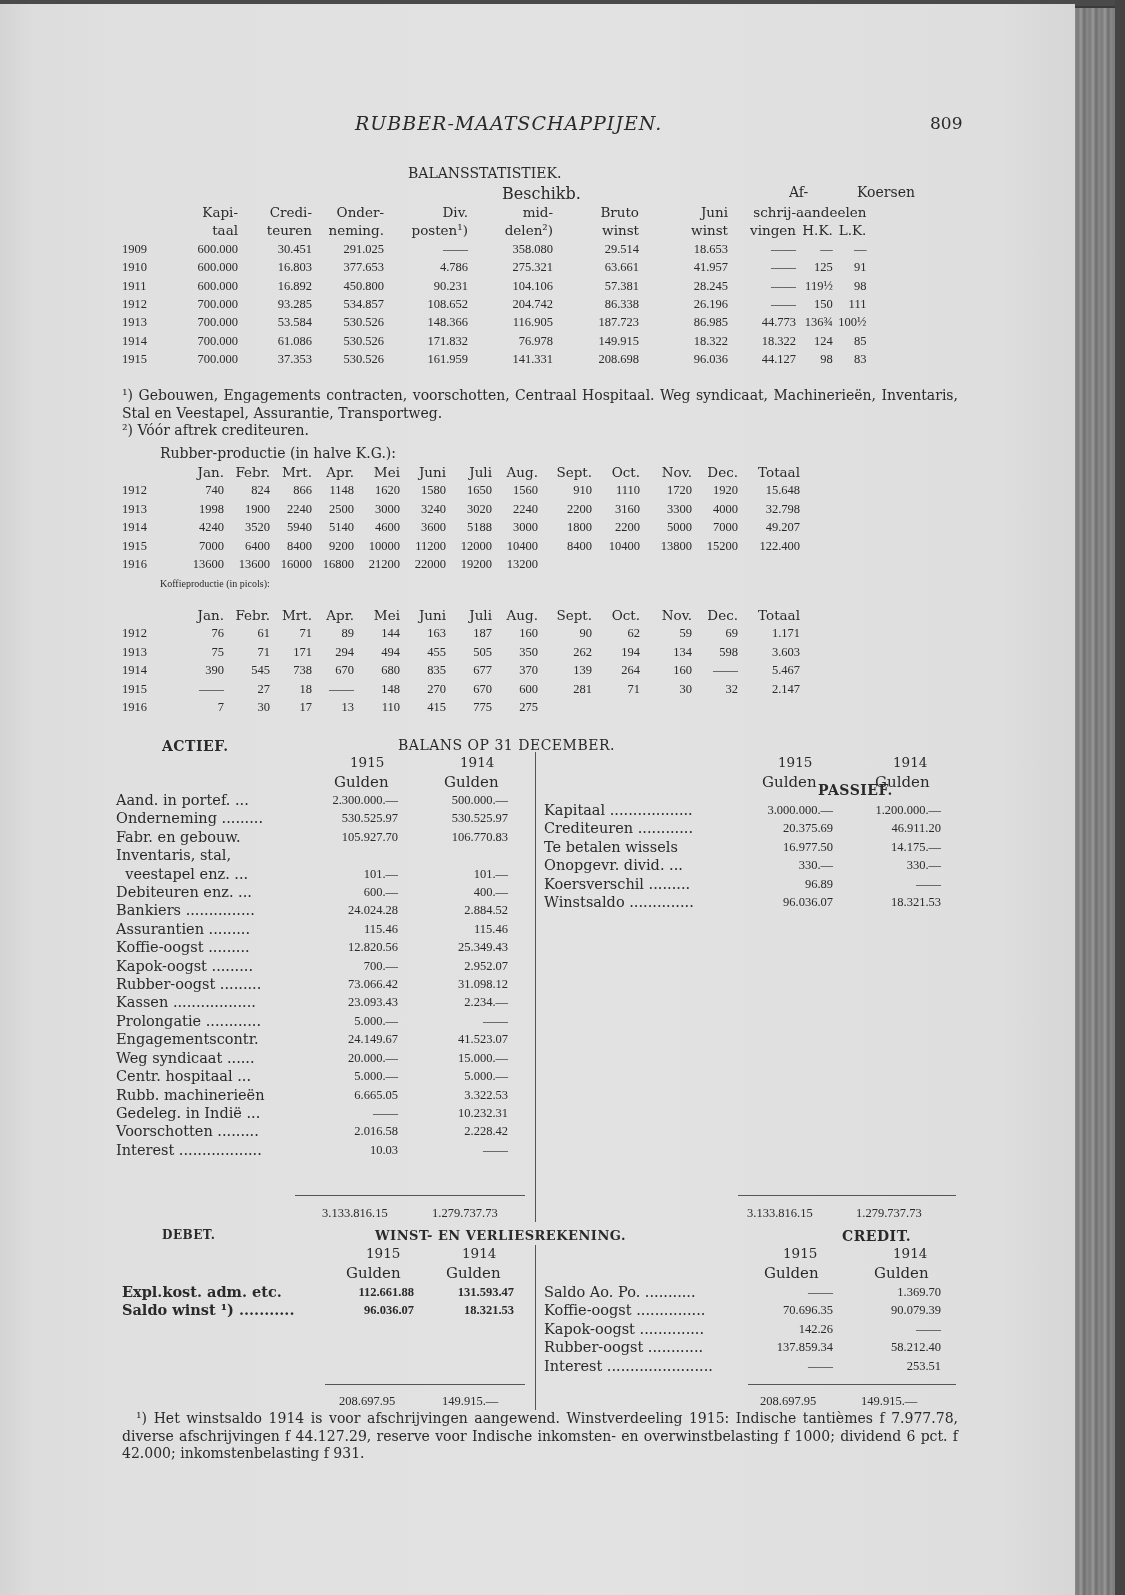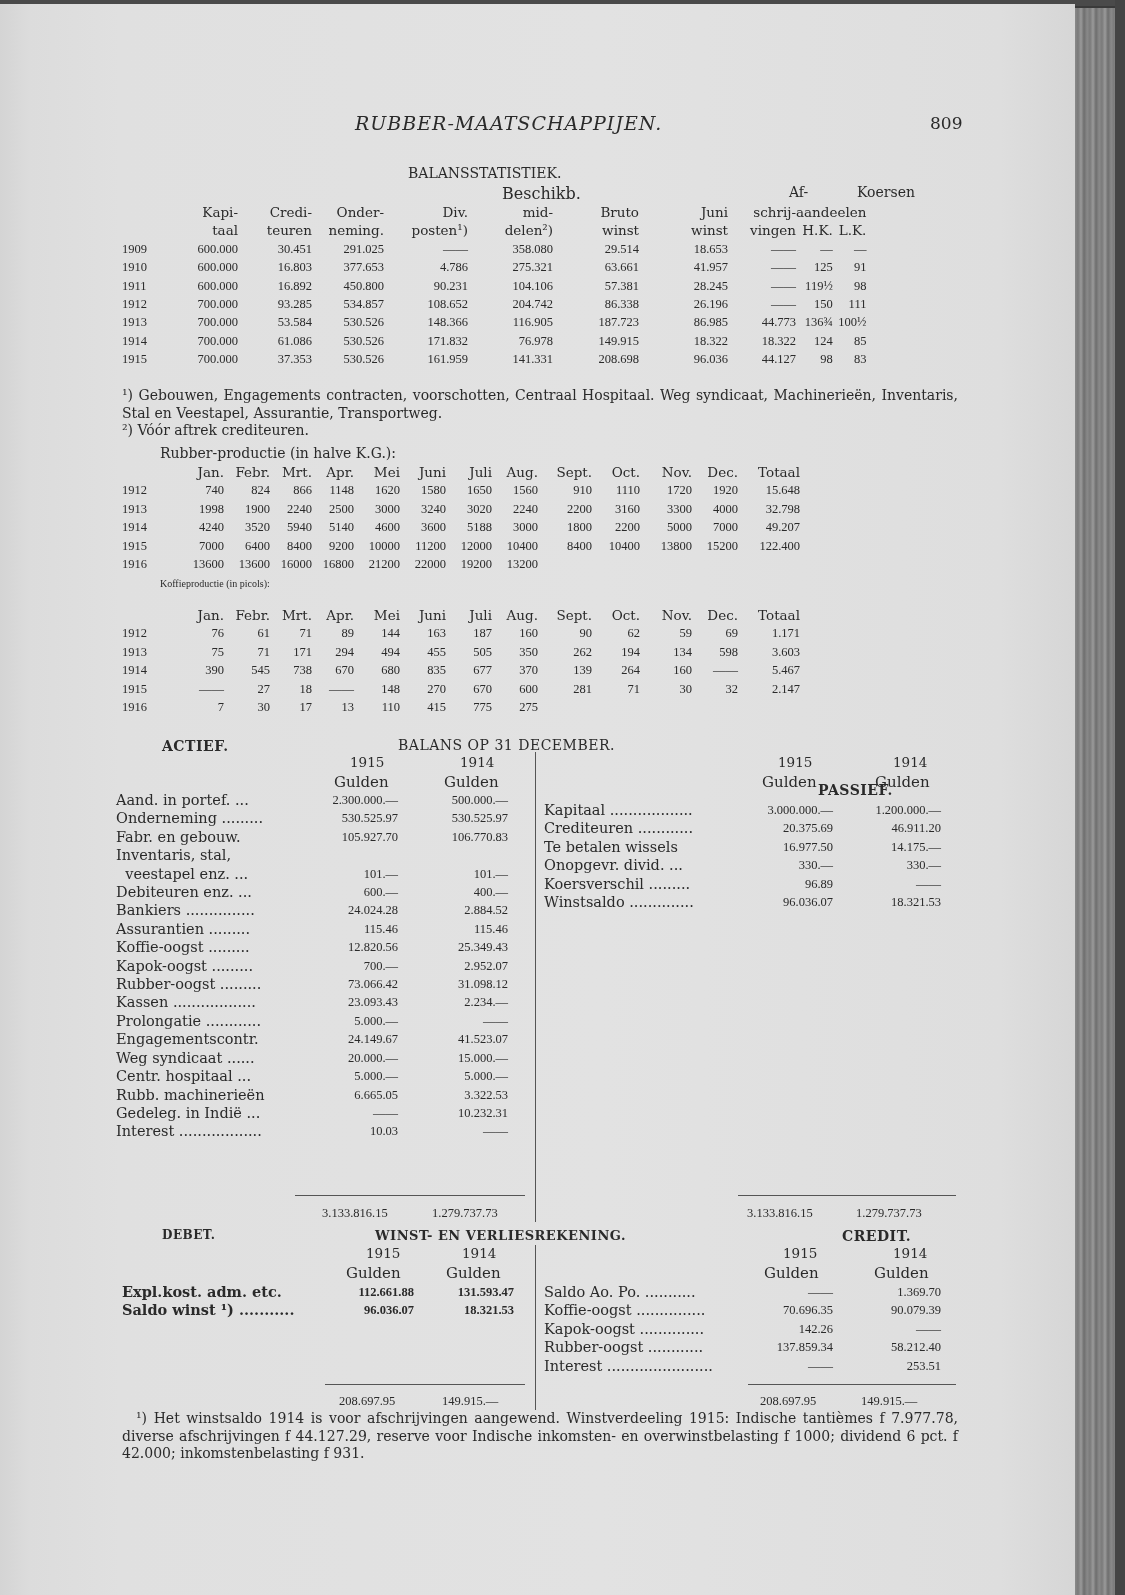--- a/index.html
+++ b/index.html
@@ -535,6 +535,11 @@
         <td class="r narrow">10.232.31</td>
       </tr>
   <tr>
+        <td>Voorschotten .........</td>
+        <td class="r narrow">2.016.58</td>
+        <td class="r narrow">2.228.42</td>
+      </tr>
+  <tr>
         <td>Interest ..................</td>
         <td class="r narrow">10.03</td>
         <td class="r narrow">——</td>

